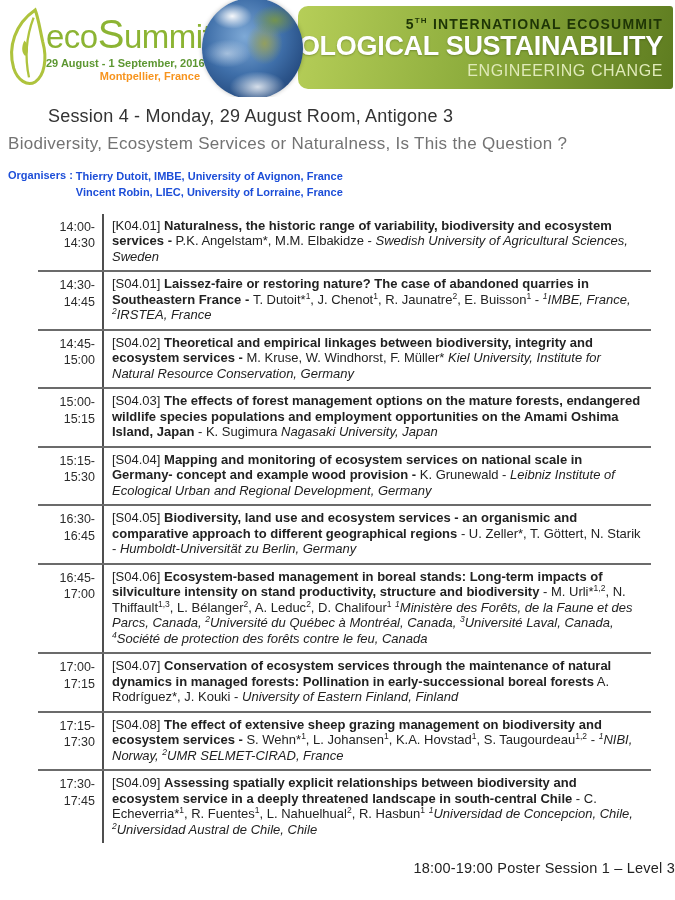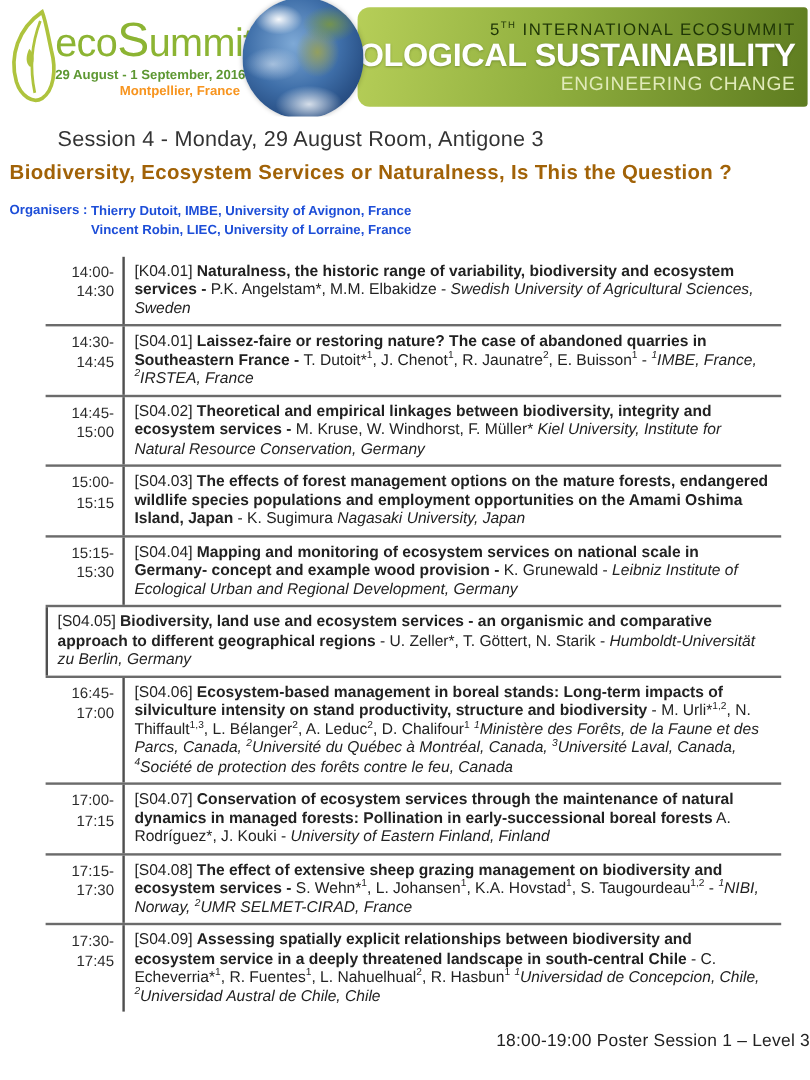--- a/index.html
+++ b/index.html
@@ -34,7 +34,7 @@
     display:flex;flex-direction:column;align-items:flex-end;justify-content:center;
     padding-right:10px;box-sizing:border-box;
   }
-  .banner-l1{color:#1e3506;font-weight:normal;font-size:14px;letter-spacing:1.2px;white-space:nowrap;}
+  .banner-l1{color:#1e3506;font-weight:bold;font-size:14px;letter-spacing:1.2px;white-space:nowrap;}
   .banner-l1 .sup{font-size:8px;vertical-align:super;}
   .banner-l2{color:#fff;font-weight:bold;font-size:27px;line-height:1.1;letter-spacing:-0.3px;
     text-shadow:0 1px 2px rgba(40,60,10,.35);white-space:nowrap;}

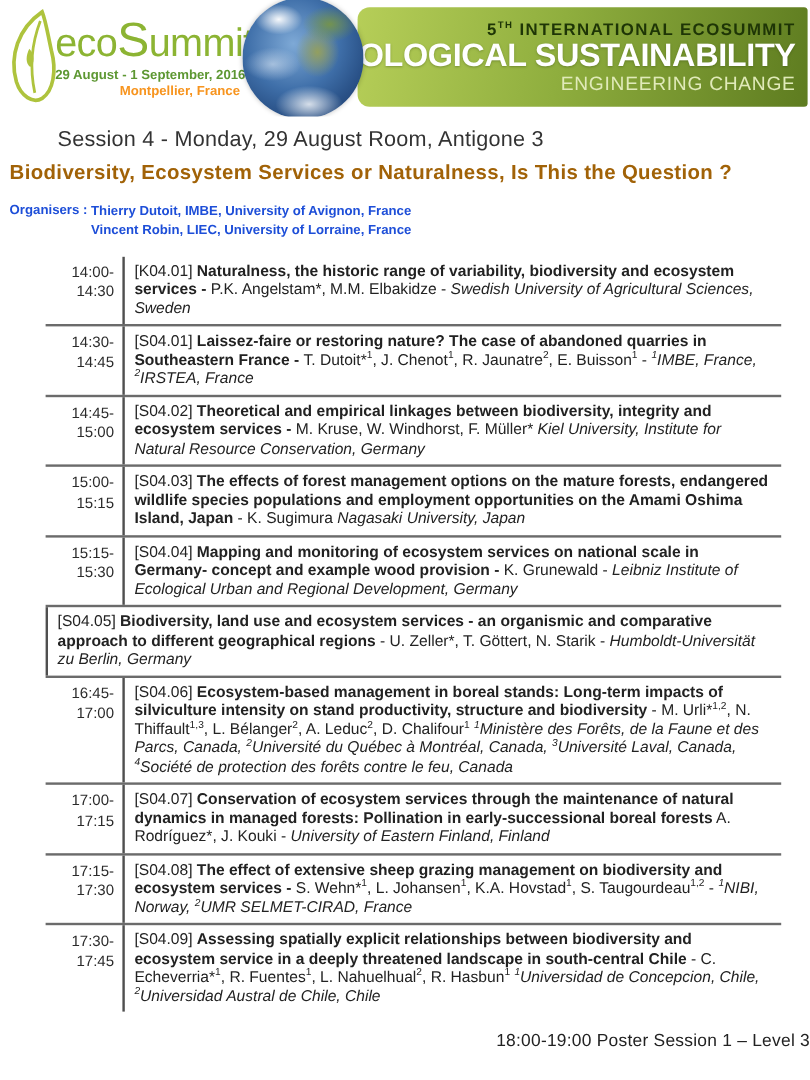--- a/index.html
+++ b/index.html
@@ -42,7 +42,7 @@
   
   .session-head{margin:9px 8px 0 8px;}
   .session-title{font-size:18px;letter-spacing:.2px;color:#333;margin-left:40px;}
-  .session-subtitle{font-size:17px;font-weight:bold;letter-spacing:.3px;margin-top:7px;color:#a16207;}
+  .session-subtitle{font-size:17px;font-weight:normal;letter-spacing:.3px;margin-top:7px;color:#737373;}
   .organisers{display:flex;margin-top:15px;font-size:11px;color:#1d4ed8;font-weight:bold;}
   .org-label{white-space:pre;}
   .org-lines div{line-height:1.45;}

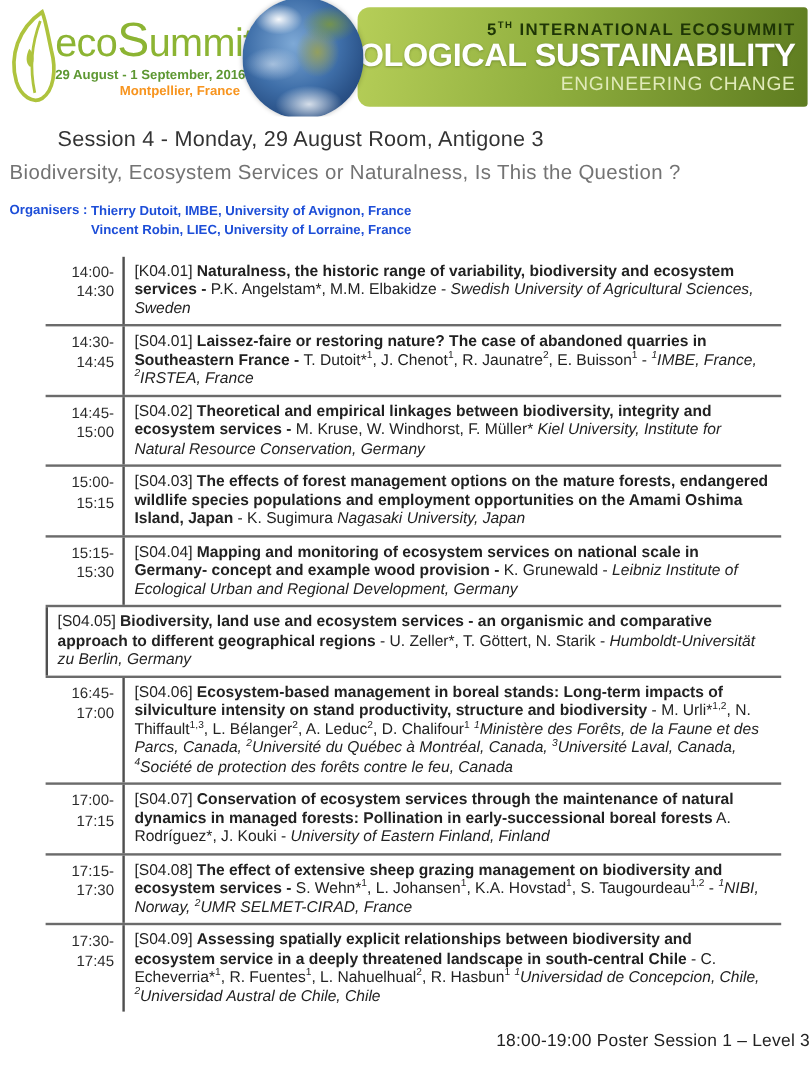--- a/index.html
+++ b/index.html
@@ -133,6 +133,10 @@
         <div class="content"><span class="sg-n">[S04.04] </span><span class="sg-b">Mapping and monitoring of ecosystem services on national scale in Germany- concept and example wood provision - </span><span class="sg-n">K. Grunewald  - </span><span class="sg-i">Leibniz Institute of Ecological Urban and Regional Development, Germany</span></div>
       </div>
       <div class="row">
+        <div class="time">
+          <div>16:30-</div>
+          <div>16:45</div>
+        </div>
         <div class="content"><span class="sg-n">[S04.05] </span><span class="sg-b">Biodiversity, land use and ecosystem services - an organismic and comparative approach to different geographical regions</span><span class="sg-n"> - U. Zeller*,  T. Göttert, N. Starik - </span><span class="sg-i">Humboldt-Universität zu Berlin, Germany</span></div>
       </div>
       <div class="row">

